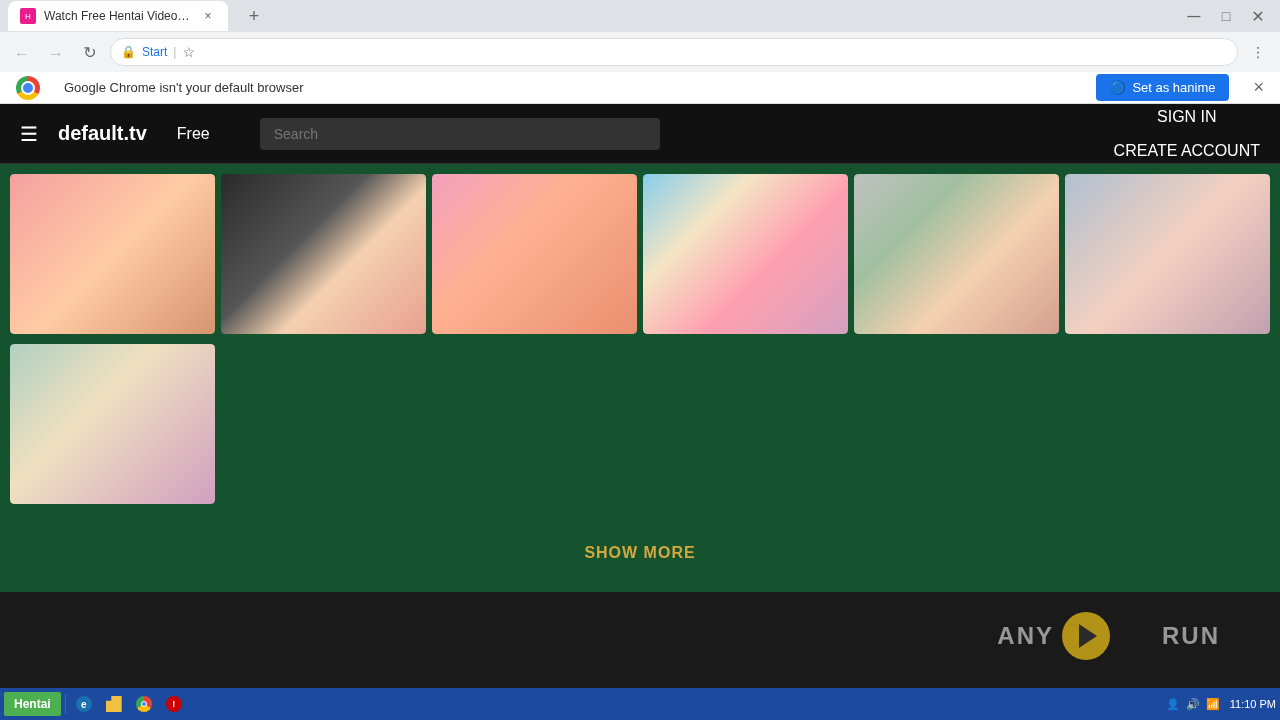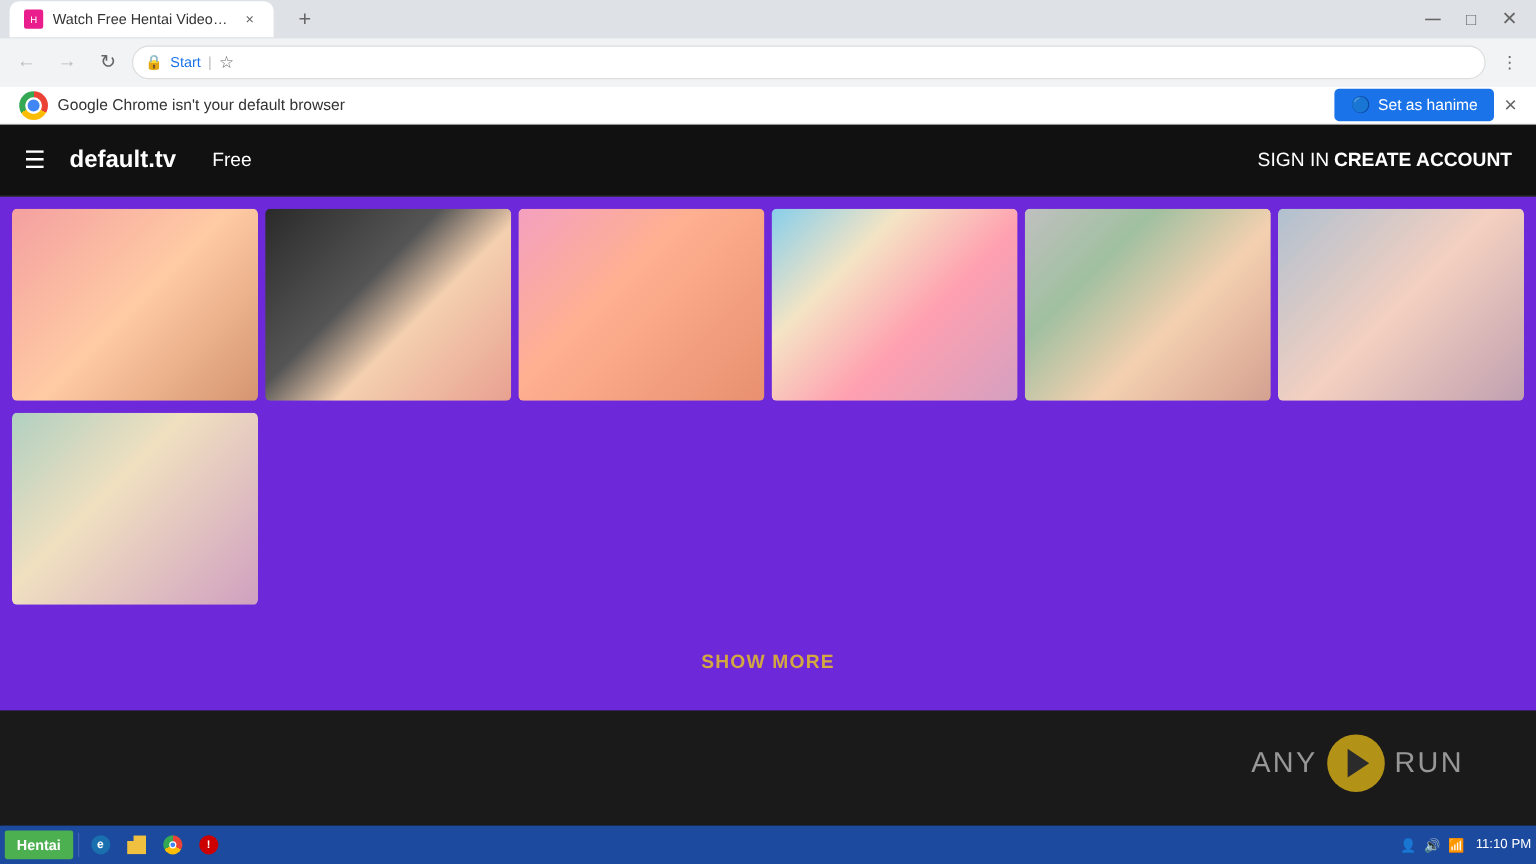--- a/index.html
+++ b/index.html
@@ -29,7 +29,7 @@
     .nav-icon-btn { width: 28px; height: 28px; display: flex; align-items: center; justify-content: center; border-radius: 50%; cursor: pointer; color: #666; font-size: 14px; }
 
     
-    .notification-bar { background: #fff; height: 32px; display: flex; align-items: center; padding: 0 16px; gap: 8px; border-bottom: 1px solid #ddd; }
+    .notification-bar { background: #fff; height: 32px; display: flex; align-items: center; padding: 0 16px; gap: 24px; border-bottom: 1px solid #ddd; }
     .chrome-logo { width: 24px; height: 24px; border-radius: 50%; background: conic-gradient(#ea4335 0deg 120deg, #fbbc04 120deg 240deg, #34a853 240deg 360deg); position: relative; flex-shrink: 0; }
     .chrome-logo::after { content: ''; position: absolute; top: 50%; left: 50%; transform: translate(-50%, -50%); width: 10px; height: 10px; background: #4285f4; border-radius: 50%; border: 2px solid white; }
     .notif-text { font-size: 13px; color: #333; flex: 1; }

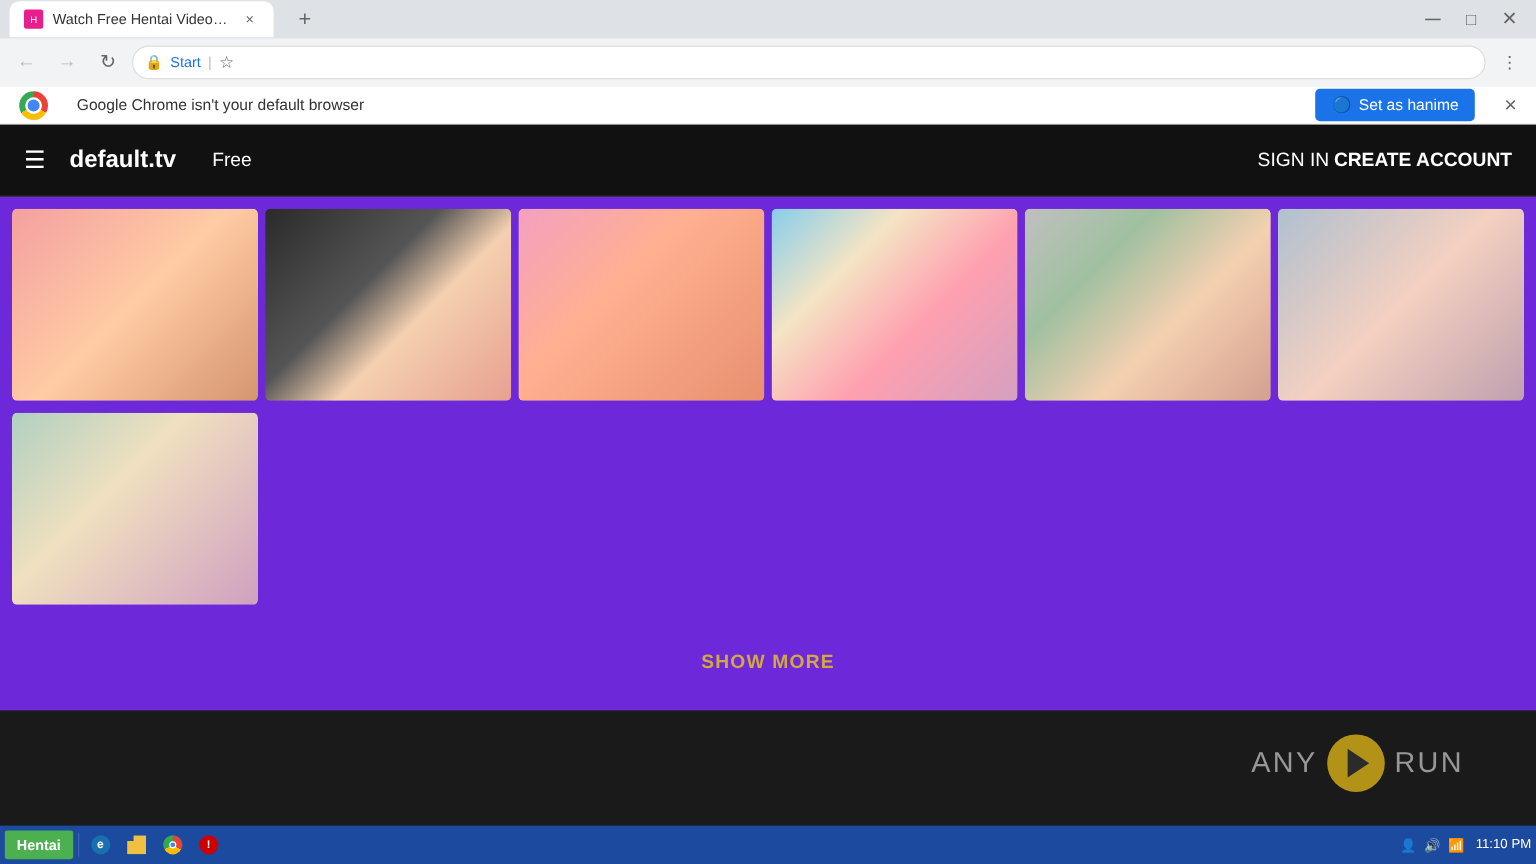--- a/index.html
+++ b/index.html
@@ -46,7 +46,7 @@
     .nav-home { color: #fff; font-size: 16px; cursor: pointer; padding: 0 10px; }
     .search-bar { flex: 1; max-width: 400px; margin: 0 20px; }
     .search-input { width: 100%; background: #333; border: none; border-radius: 4px; padding: 8px 14px; color: #aaa; font-size: 14px; }
-    .header-right { margin-left: auto; display: flex; align-items: center; gap: 4px; }
+    .header-right { margin-left: auto; display: flex; align-items: center; gap: 16px; flex-direction: column; }
     .sign-in-btn { color: #fff; font-size: 16px; cursor: pointer; font-weight: 500; }
     .create-account-btn { color: #fff; font-size: 16px; cursor: pointer; font-weight: 700; }
 

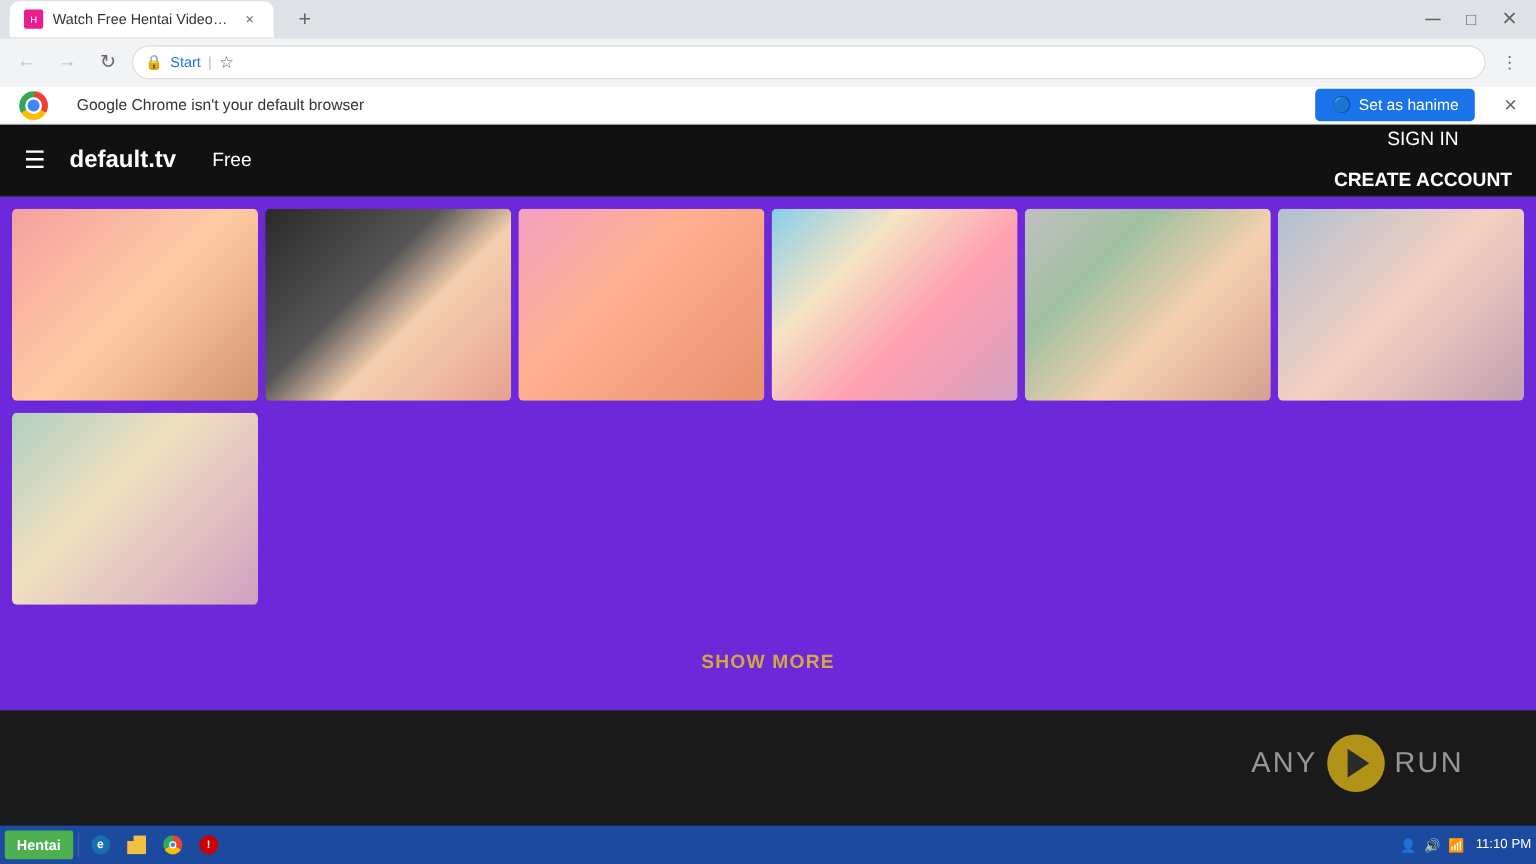--- a/index.html
+++ b/index.html
@@ -135,6 +135,9 @@
     <div class="hamburger">☰</div>
     <div class="site-logo">default.tv</div>
     <div class="nav-home">Free</div>
+    <div class="search-bar">
+      <input class="search-input" type="text" placeholder="Search" style="">
+    </div>
     <div class="header-right">
       <div class="sign-in-btn">SIGN IN</div>
       <div class="create-account-btn">CREATE ACCOUNT</div>

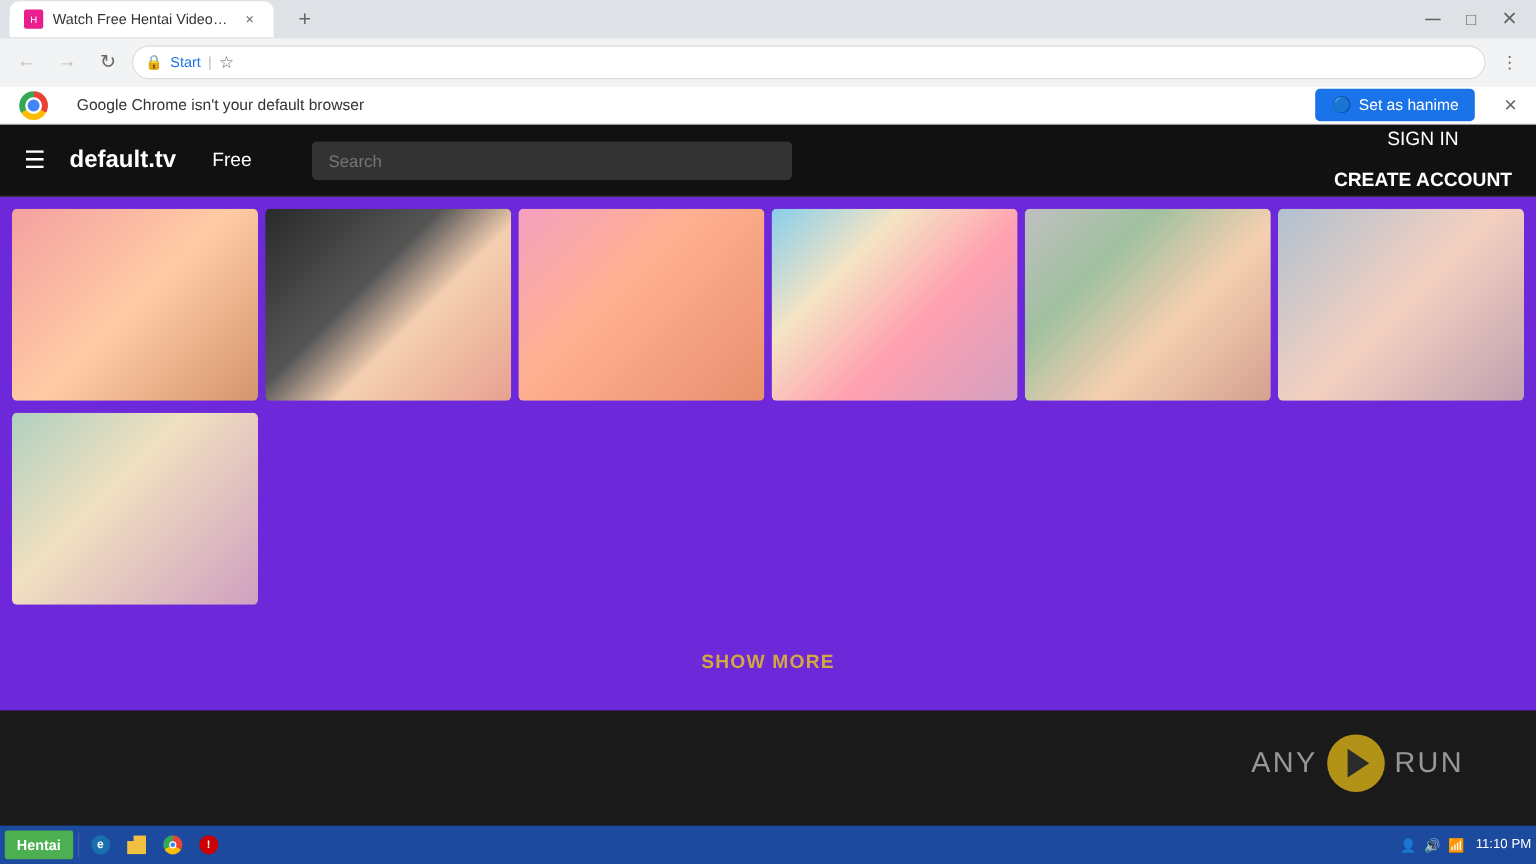--- a/index.html
+++ b/index.html
@@ -48,7 +48,7 @@
     .search-input { width: 100%; background: #333; border: none; border-radius: 4px; padding: 8px 14px; color: #aaa; font-size: 14px; }
     .header-right { margin-left: auto; display: flex; align-items: center; gap: 16px; flex-direction: column; }
     .sign-in-btn { color: #fff; font-size: 16px; cursor: pointer; font-weight: 500; }
-    .create-account-btn { color: #fff; font-size: 16px; cursor: pointer; font-weight: 700; }
+    .create-account-btn { color: #fff; font-size: 16px; cursor: pointer; font-weight: 400; }
 
     
     .content-area { background: #6d28d9; padding: 10px 10px 0 10px; flex: 1; overflow: hidden; }

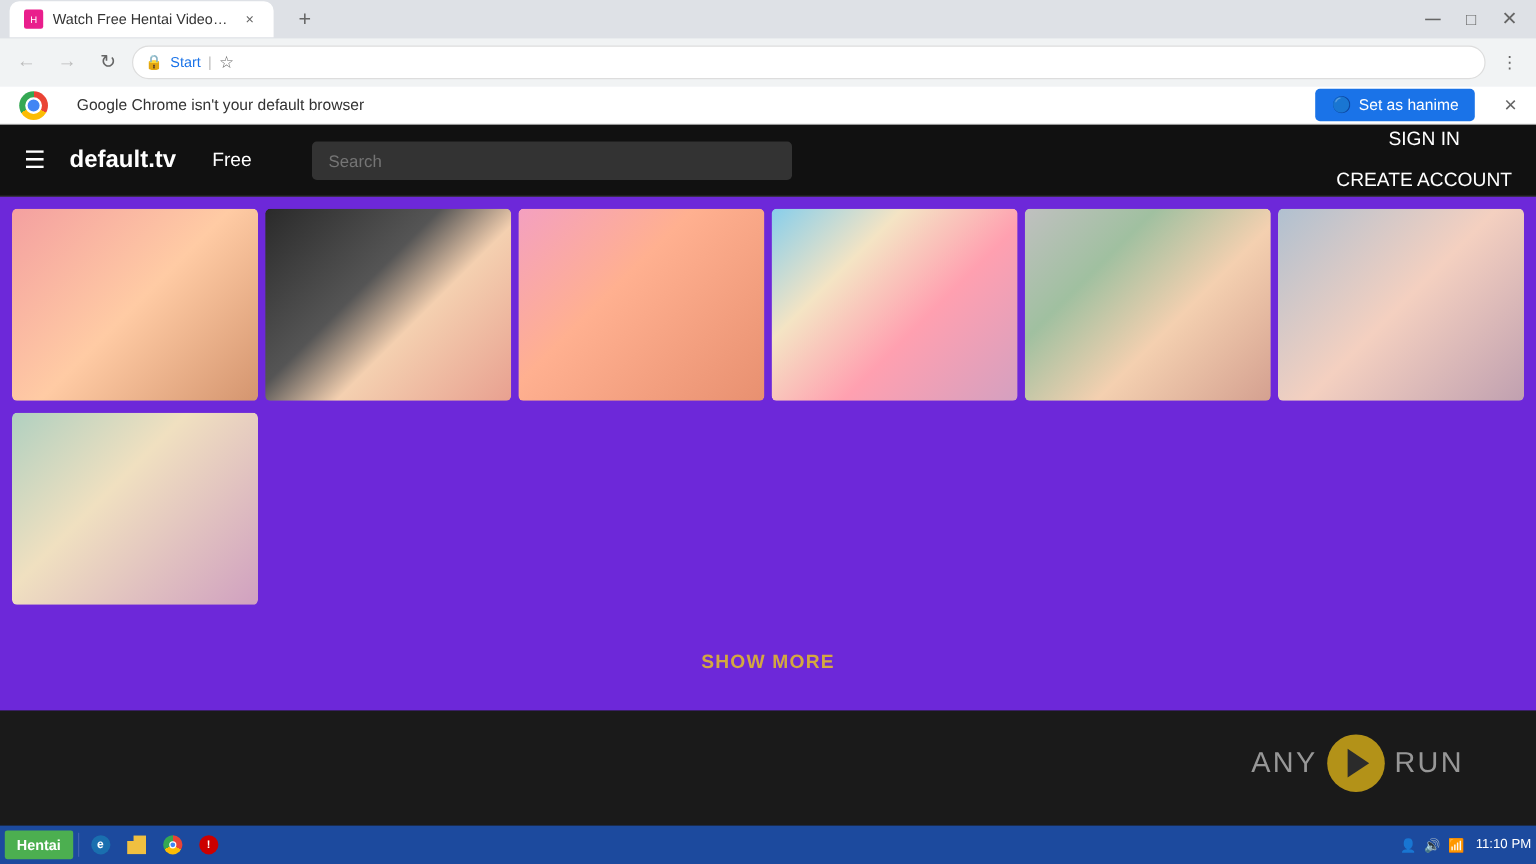--- a/index.html
+++ b/index.html
@@ -51,7 +51,7 @@
     .create-account-btn { color: #fff; font-size: 16px; cursor: pointer; font-weight: 400; }
 
     
-    .content-area { background: #6d28d9; padding: 10px 10px 0 10px; flex: 1; overflow: hidden; }
+    .content-area { background: #14532d; padding: 10px 10px 0 10px; flex: 1; overflow: hidden; }
     
     
     .image-grid { display: grid; grid-template-columns: repeat(6, 1fr); gap: 6px; margin-bottom: 10px; }

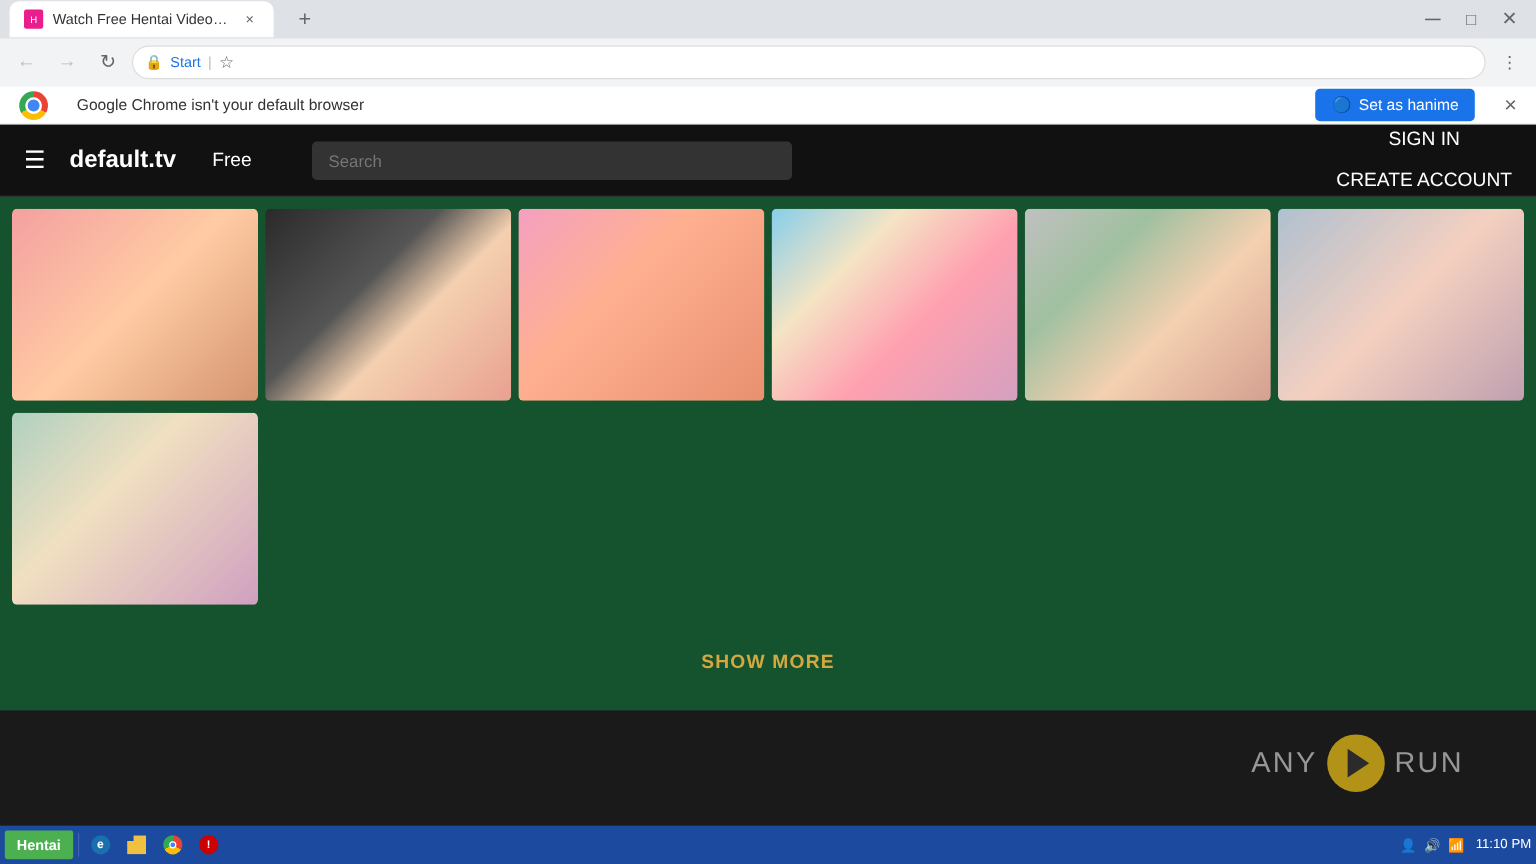--- a/index.html
+++ b/index.html
@@ -63,7 +63,7 @@
 
     
     .watermark { position: absolute; bottom: 60px; right: 60px; display: flex; align-items: center; gap: 8px; opacity: 0.7; }
-    .watermark-text { font-size: 24px; font-weight: normal; color: #ccc; letter-spacing: 2px; }
+    .watermark-text { font-size: 24px; font-weight: bold; color: #ccc; letter-spacing: 2px; margin-left: 44px; }
     .watermark-play { width: 0; height: 0; border-top: 12px solid transparent; border-bottom: 12px solid transparent; border-left: 18px solid #333; margin-left: 4px; }
 
     

